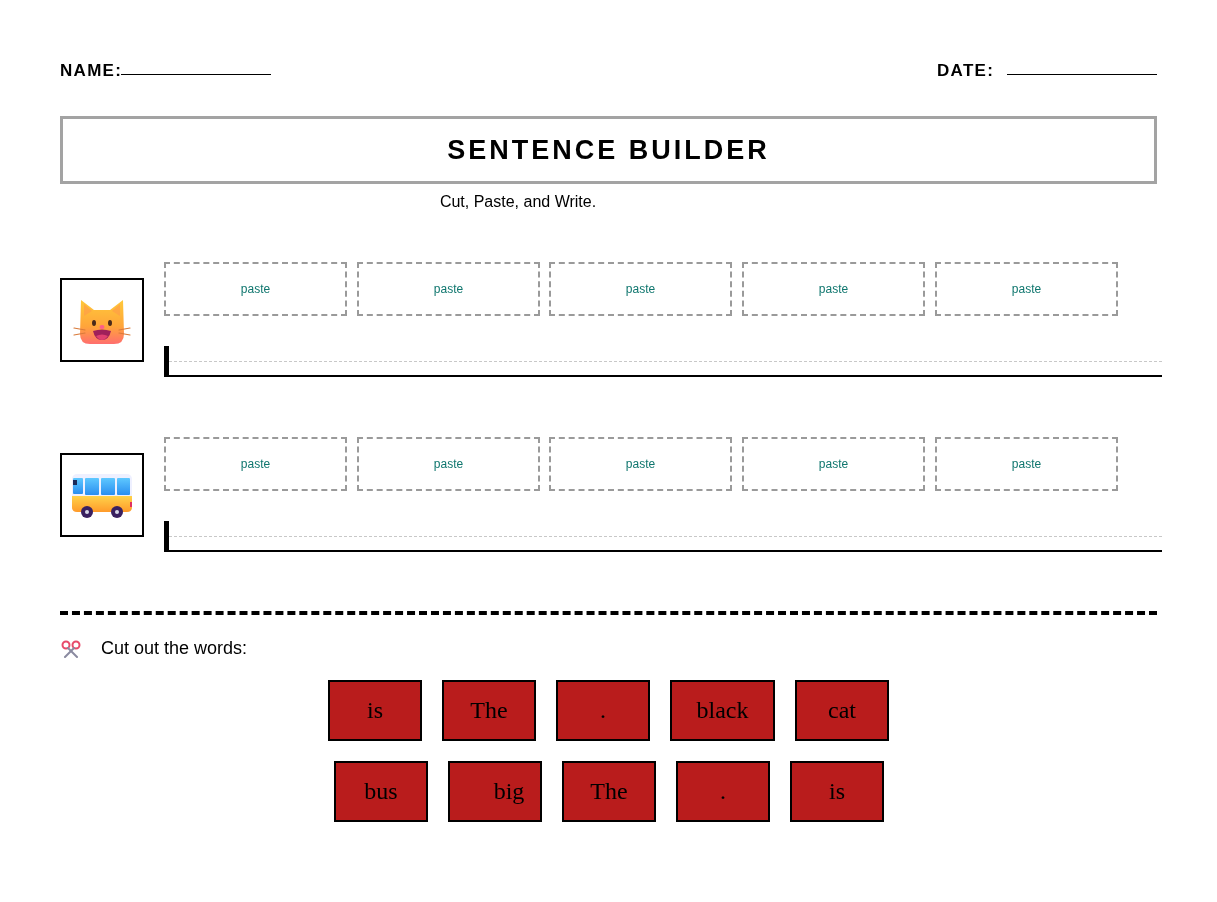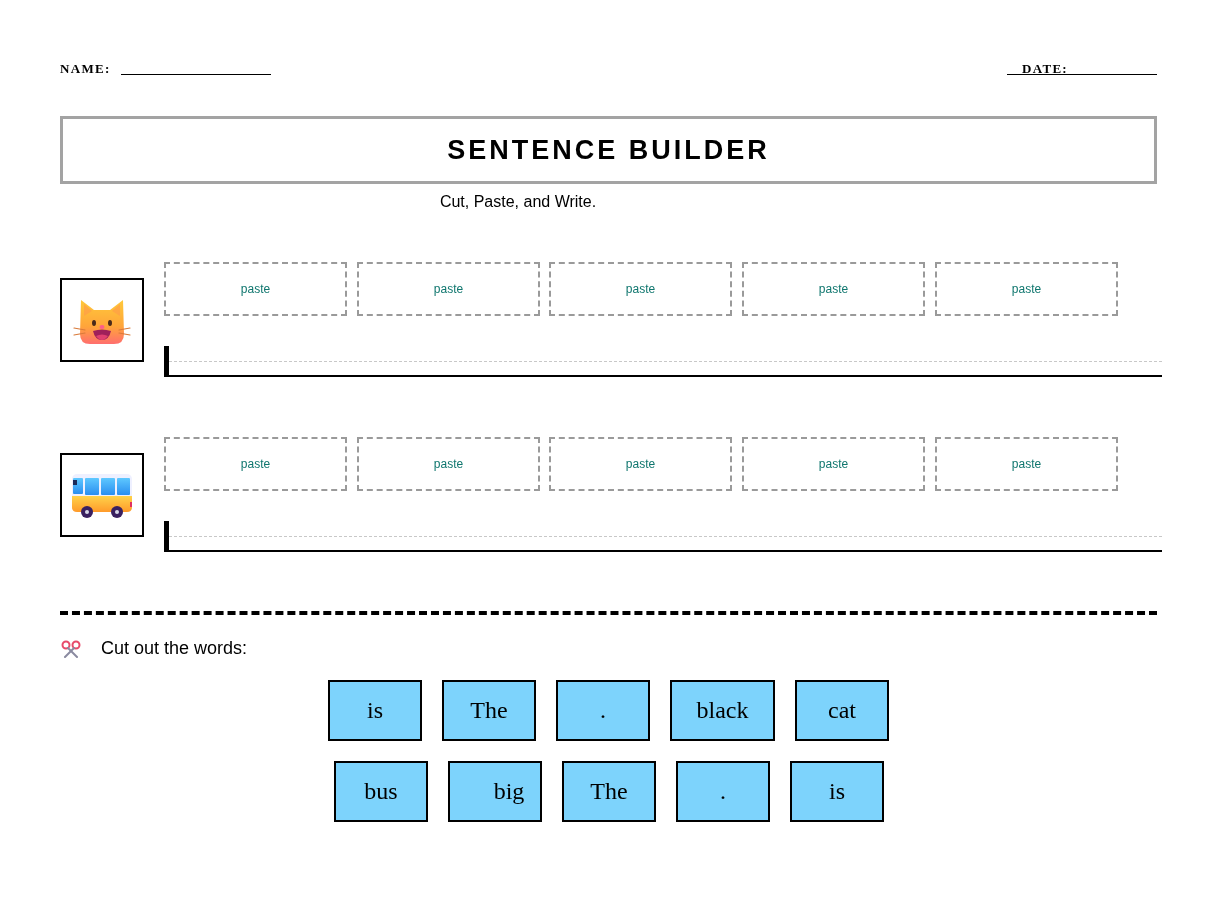--- a/index.html
+++ b/index.html
@@ -6,7 +6,7 @@
     html, body { width: 1217px; height: 902px; background: #ffffff; overflow: hidden; }
     body { position: relative; font-family: "Liberation Sans", sans-serif; color: #000; }
 
-    .hdr-label { position: absolute; top: 61px; font-weight: bold; font-size: 13px; letter-spacing: 1.3px; font-family: Liberation Serif, serif; }
+    .hdr-label { position: absolute; top: 61px; font-weight: bold; font-size: 17px; letter-spacing: 1.3px; }
     .hdr-line { position: absolute; top: 74px; height: 1px; background: #000; }
 
     .title-box { position: absolute; left: 60px; top: 116px; width: 1097px; height: 68px; border: 3px solid #a3a3a3; display: flex; align-items: center; justify-content: center; }

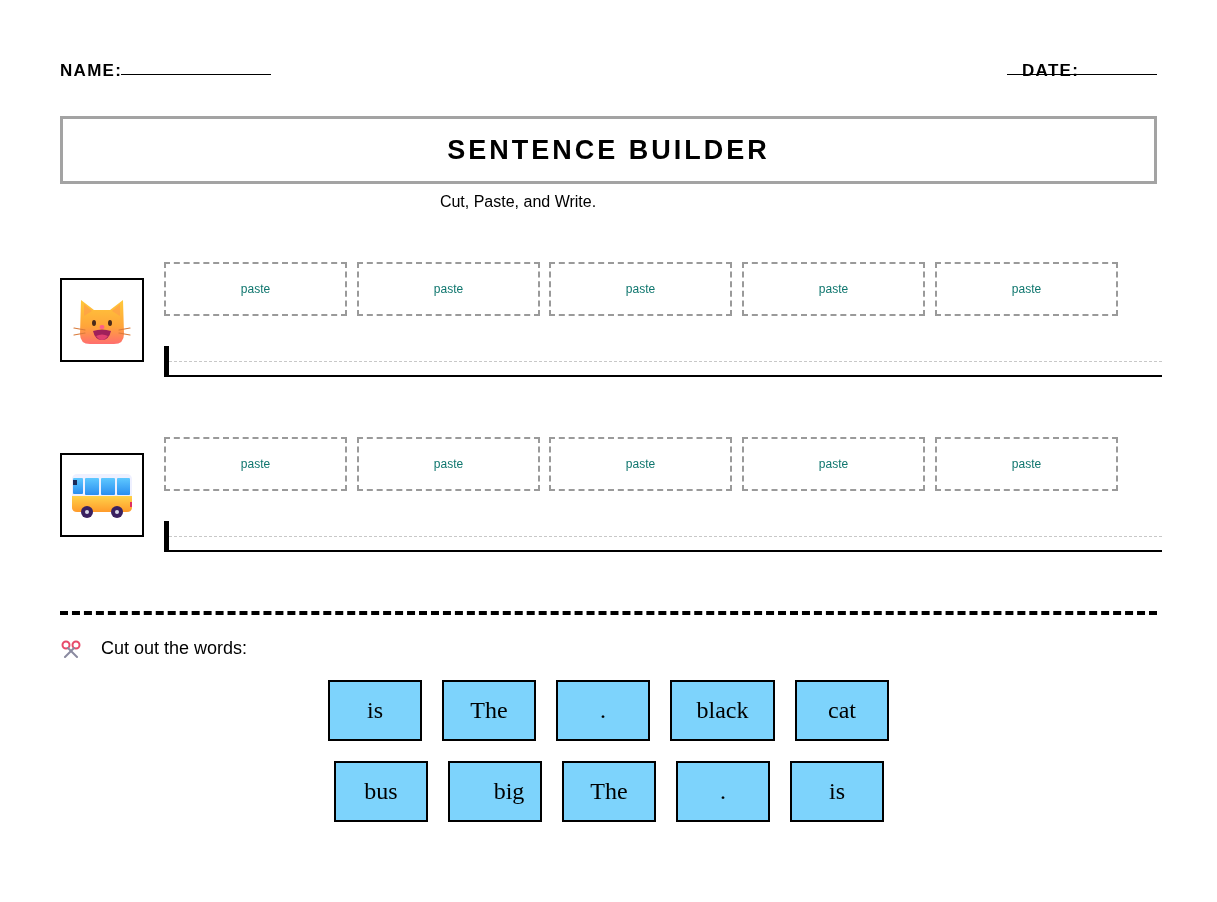--- a/index.html
+++ b/index.html
@@ -31,7 +31,7 @@
 
 <div class="hdr-label" style="left:60px;">NAME:</div>
 <div class="hdr-line" style="left:121px; width:150px;"></div>
-<div class="hdr-label" style="left:994px;padding-left:28px;">DATE:</div>
+<div class="hdr-label" style="left:909px;padding-left:28px;">DATE:</div>
 <div class="hdr-line" style="left:1007px; width:150px;"></div>
 
 <div class="title-box">

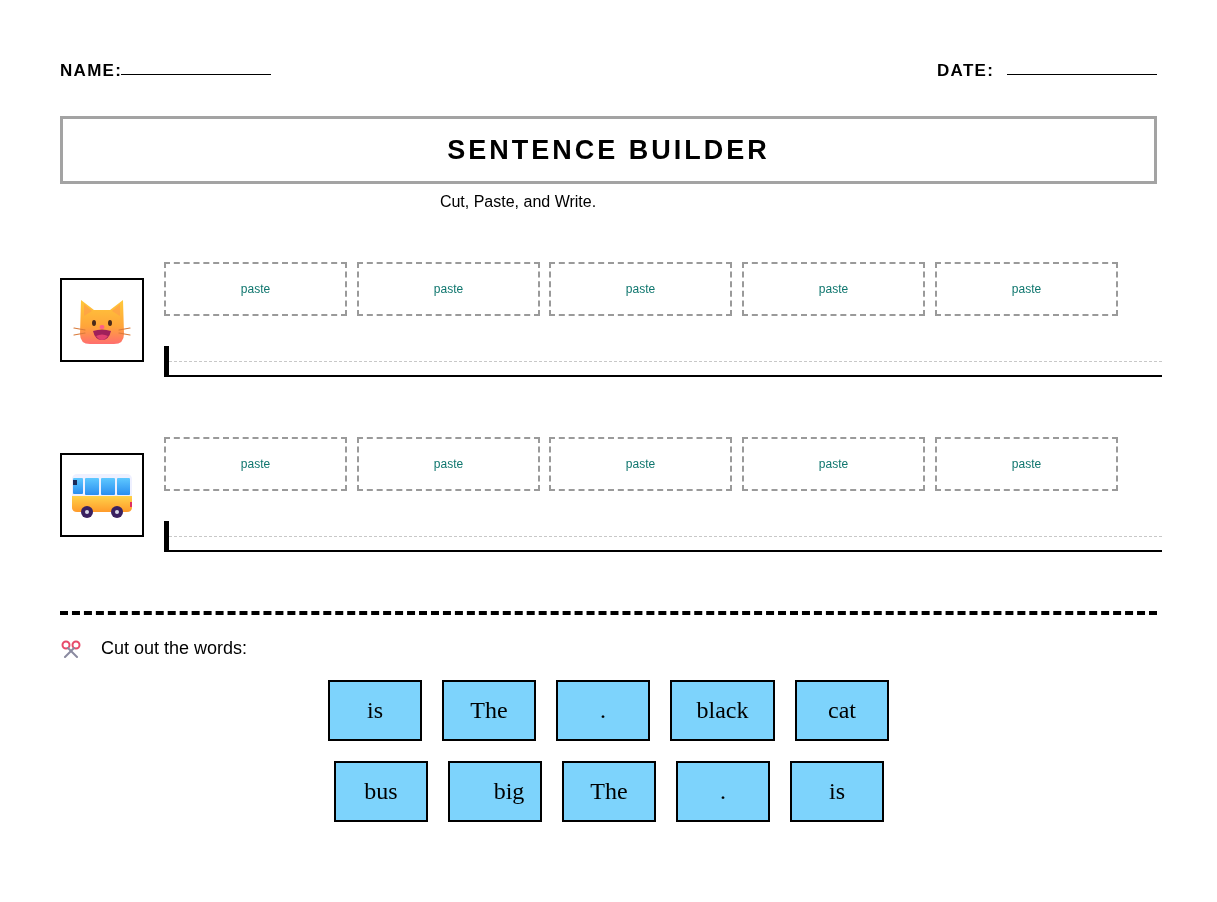--- a/index.html
+++ b/index.html
@@ -24,7 +24,7 @@
     .cut-title { position: absolute; left: 61px; top: 638px; font-size: 18px; display: flex; align-items: center; gap: 20px; }
     .cut-title svg { display: block; }
 
-    .word { position: absolute; width: 94px; height: 61px; border: 2px solid #000; display: flex; align-items: center; justify-content: center; font-family: "Liberation Serif", serif; font-size: 24px; background: #7dd3fc; }
+    .word { position: absolute; width: 94px; height: 61px; border: 2px solid #000; display: flex; align-items: center; justify-content: center; font-family: "Liberation Serif", serif; font-size: 24px; background: #b91c1c; }
   </style>
 </head>
 <body>

